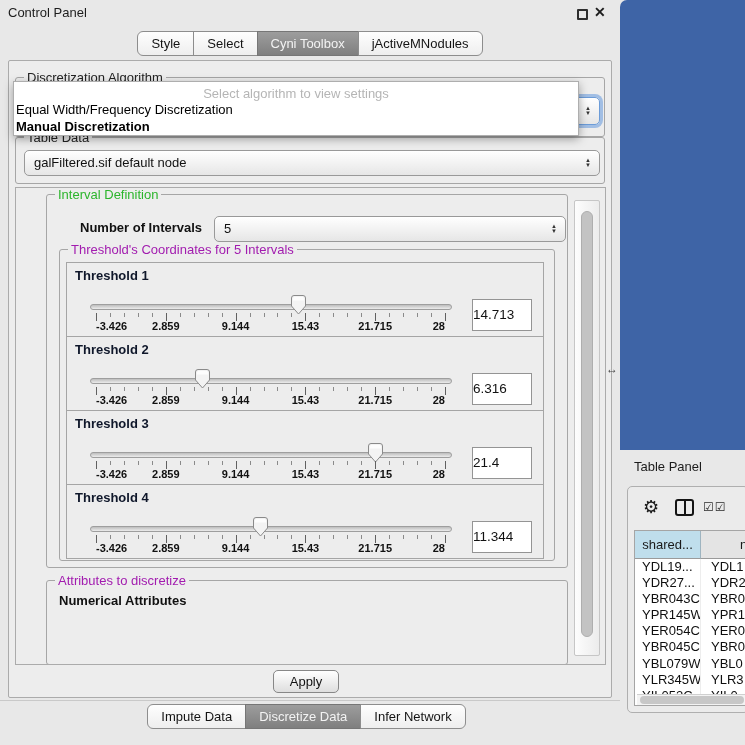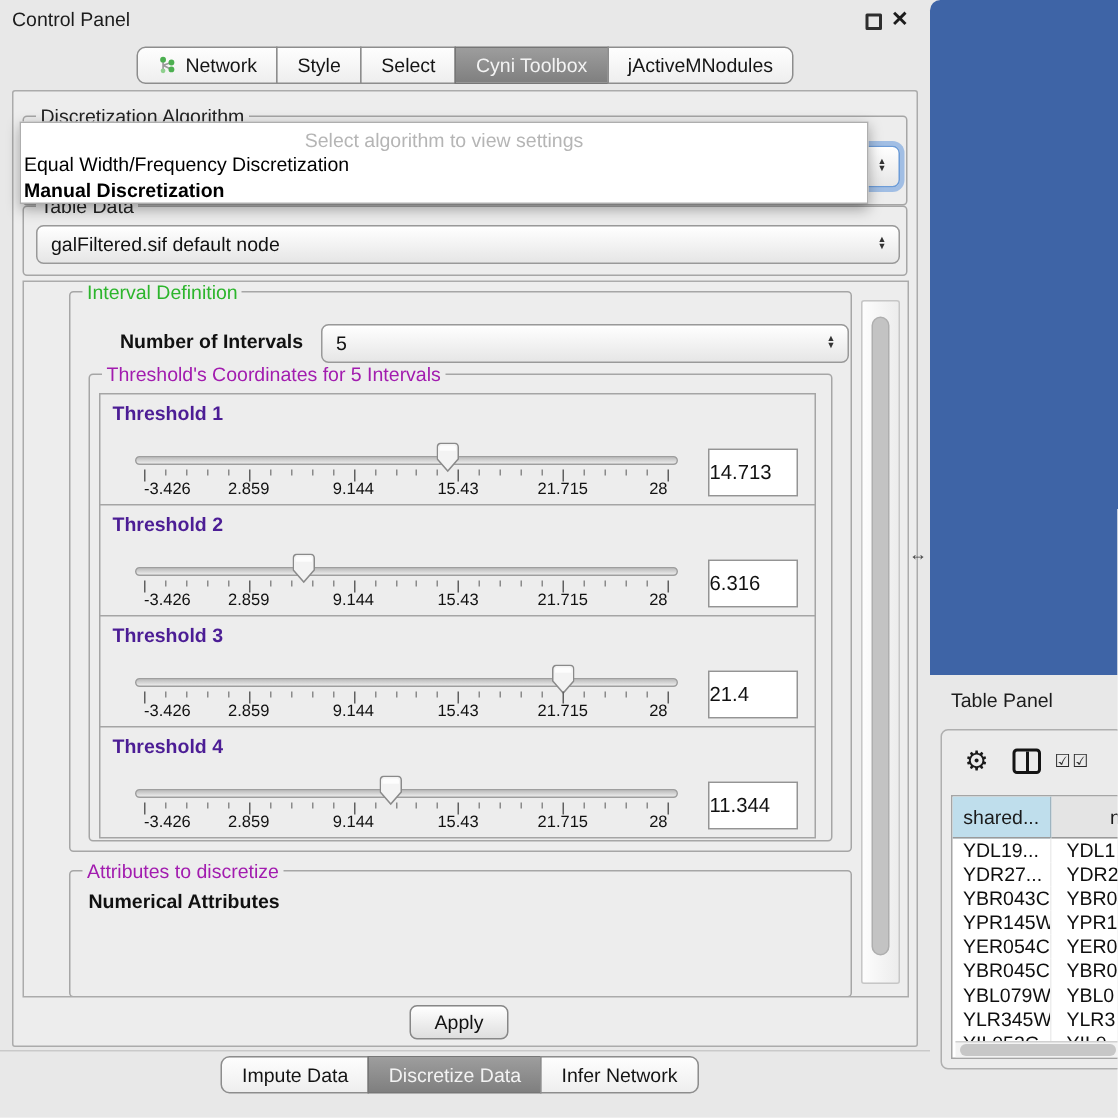--- a/index.html
+++ b/index.html
@@ -123,18 +123,6 @@
     </div>
 
     <div class="seg-bar top" id="cp-tabs">
-        <div class="seg">
-          <span class="neticon">
-            <svg viewBox="0 0 14 14" width="13" height="13">
-              <path d="M4 3 L4 11 M4 7 L10 5 M4 7 L10 10" stroke="#9a9a9a" stroke-width="1.2" fill="none"></path>
-              <circle cx="4" cy="3" r="2.1" fill="#4caf50"></circle>
-              <circle cx="10" cy="5" r="2.1" fill="#4caf50"></circle>
-              <circle cx="10" cy="10" r="2.1" fill="#4caf50"></circle>
-              <circle cx="4" cy="11" r="1.7" fill="#8fd08e"></circle>
-            </svg>
-          </span>
-          <span>Network</span>
-        </div>
         <div class="seg">
           <span>Style</span>
         </div>

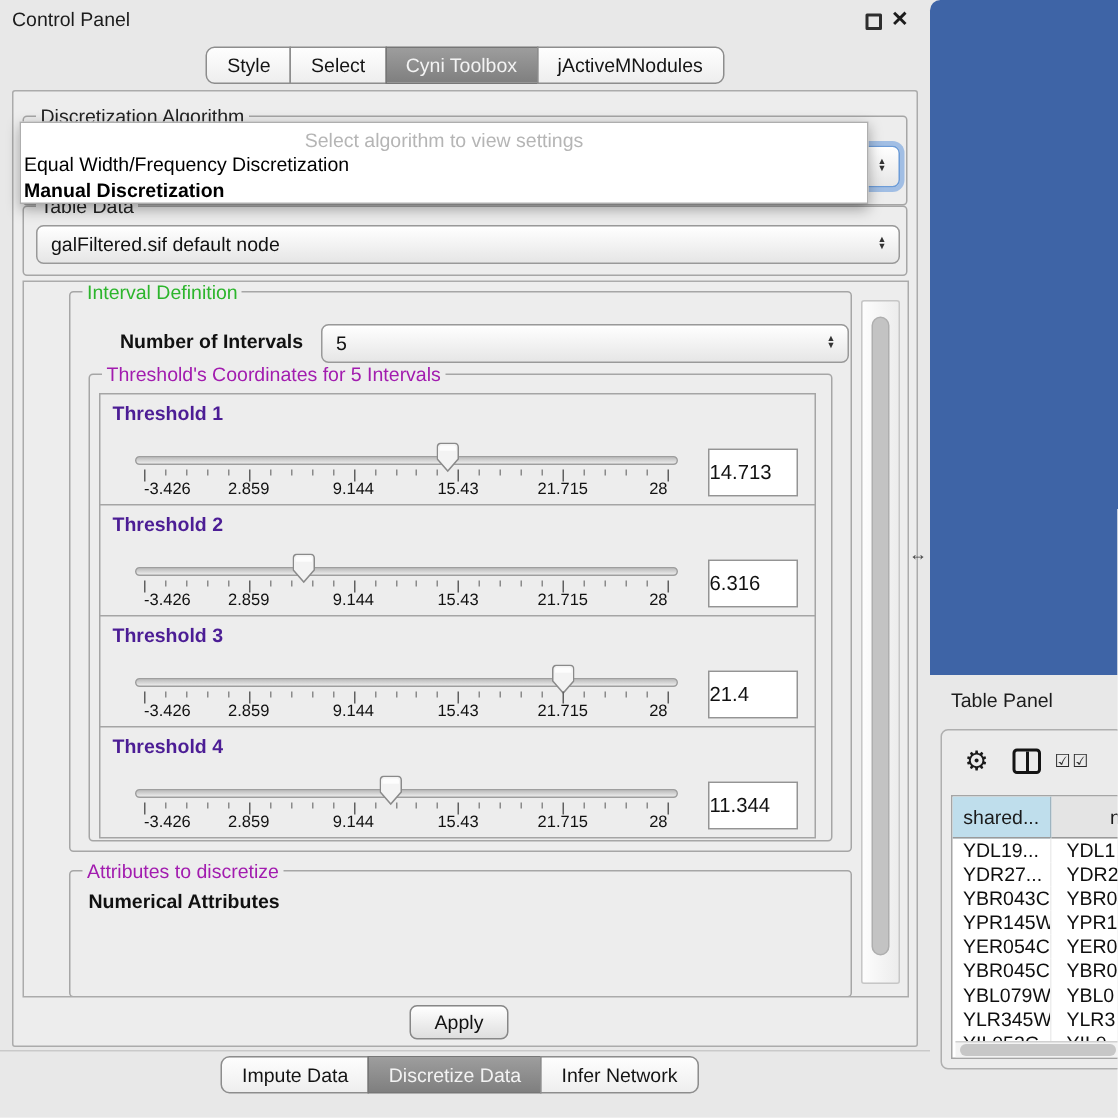--- a/index.html
+++ b/index.html
@@ -56,7 +56,7 @@
   .thresholds-group{left:12px;top:54px;width:496px;height:312px;}
   #threshold-list{position:absolute;left:0;top:0;width:100%;height:100%;}
   .th-box{position:absolute;left:6px;width:478px;height:75px;border:1px solid #a5a5a5;background:#ededed;}
-  .th-label{position:absolute;left:8px;top:5px;font-size:13px;font-weight:bold;color:#4c1d95;}
+  .th-label{position:absolute;left:8px;top:5px;font-size:13px;font-weight:bold;color:#0f172a;}
   .th-track{position:absolute;left:23px;top:41px;width:362px;height:6px;border:1px solid #9e9e9e;border-radius:3px;
             background:linear-gradient(#bdbdbd,#ececec);}
   .th-thumb{position:absolute;top:32px;width:15px;height:20px;}

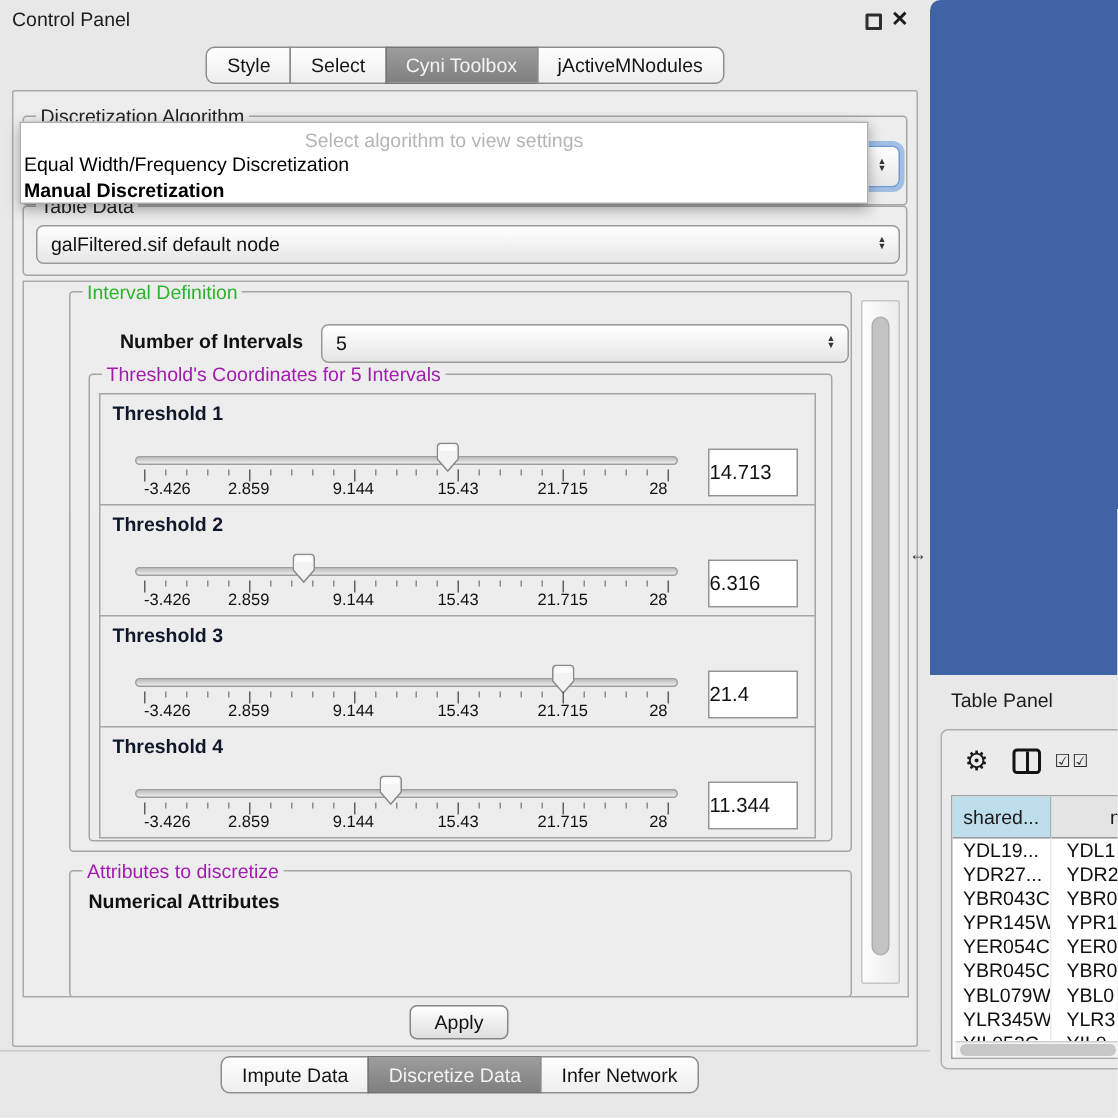--- a/index.html
+++ b/index.html
@@ -65,7 +65,7 @@
   .th-ticks{position:absolute;left:29px;top:49px;width:349px;height:9px;}
   .tick{position:absolute;top:1px;width:1px;height:4px;background:#8a8a8a;}
   .tick.major{height:8px;background:#606060;}
-  .th-ticklabels{position:absolute;left:29px;top:57px;width:349px;height:13px;font-size:11px;font-weight:normal;color:#111;}
+  .th-ticklabels{position:absolute;left:29px;top:57px;width:349px;height:13px;font-size:11px;font-weight:bold;color:#111;}
   .tl{position:absolute;transform:translateX(-50%);white-space:nowrap;}
   .tl.first{transform:none;}
   .tl.last{transform:translateX(-100%);}

